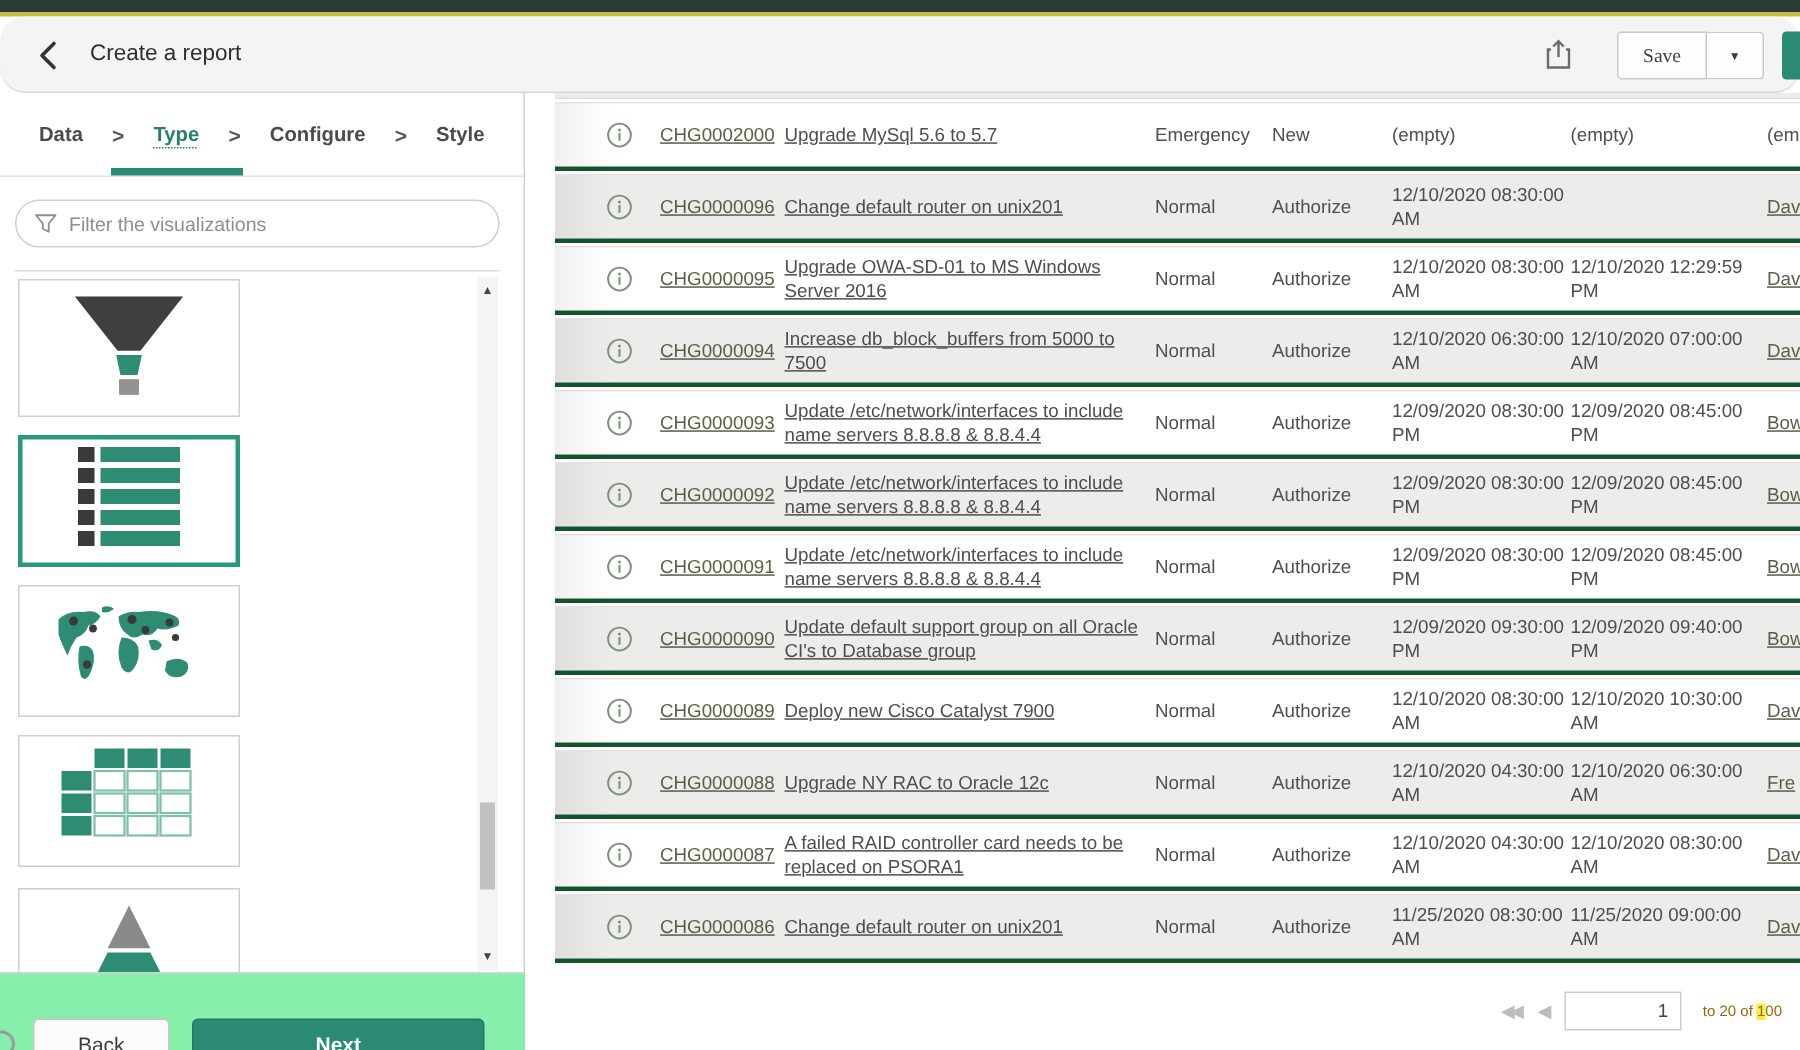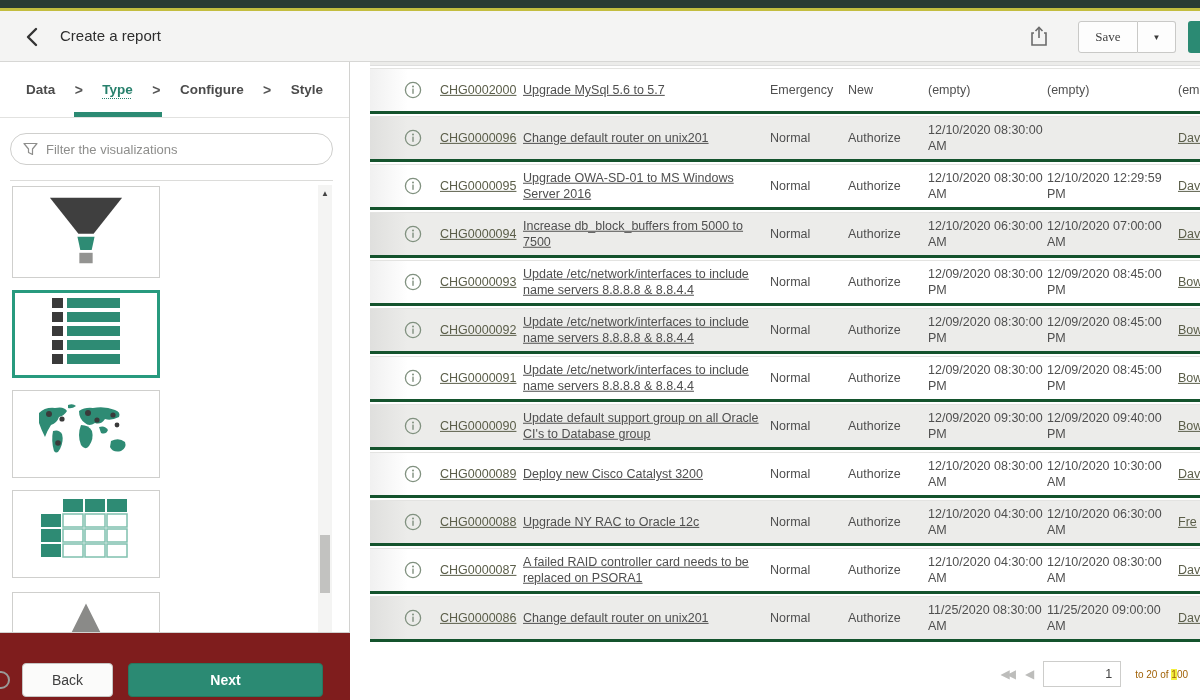--- a/index.html
+++ b/index.html
@@ -12,7 +12,7 @@
   .yellow-line { position:absolute; left:0; top:8px; width:1200px; height:3px; background:#c3bd3f; }
 
   
-  .app-header { position:absolute; left:0; top:11px; width:1200px; height:51px; background:#f4f4f3; border-bottom:1px solid #d7d7d5; }
+  .app-header { position:absolute; left:0; top:11px; width:1200px; height:51px; background:#f4f4f3; border-bottom:1px solid #d7d7d5;border-radius:17px; }
   .back-btn { position:absolute; left:20px; top:15px; width:24px; height:24px; background:none; border:none; cursor:pointer; }
   .page-title { position:absolute; left:60px; top:16px; font-size:15px; font-weight:400; color:#2e2e2e; }
   .share-btn { position:absolute; left:1026px; top:13px; width:26px; height:26px; background:none; border:none; cursor:pointer; }

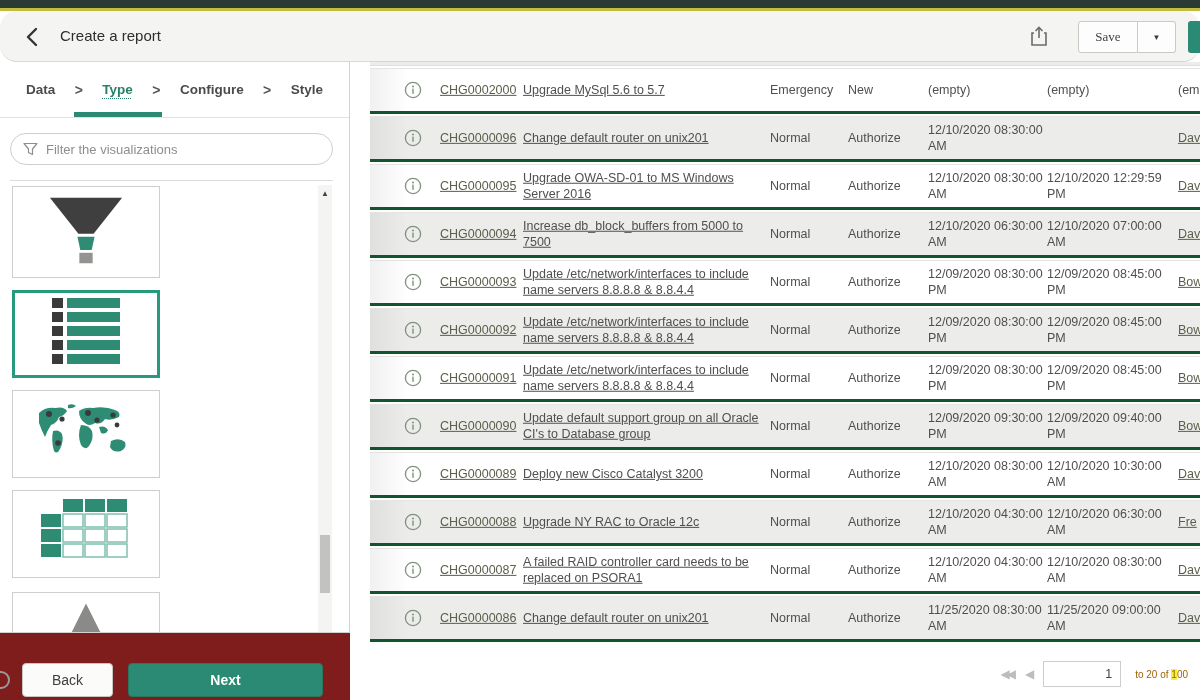--- a/index.html
+++ b/index.html
@@ -398,7 +398,7 @@
       </svg>
     </span>
     <a class="cell chg">CHG0000089</a>
-    <span class="cell desc">Deploy new Cisco Catalyst 3200</span>
+    <span class="cell desc">Deploy new Cisco Catalyst 7900</span>
     <span class="cell prio">Normal</span>
     <span class="cell state">Authorize</span>
     <span class="cell dstart">12/10/2020 08:30:00 AM</span>

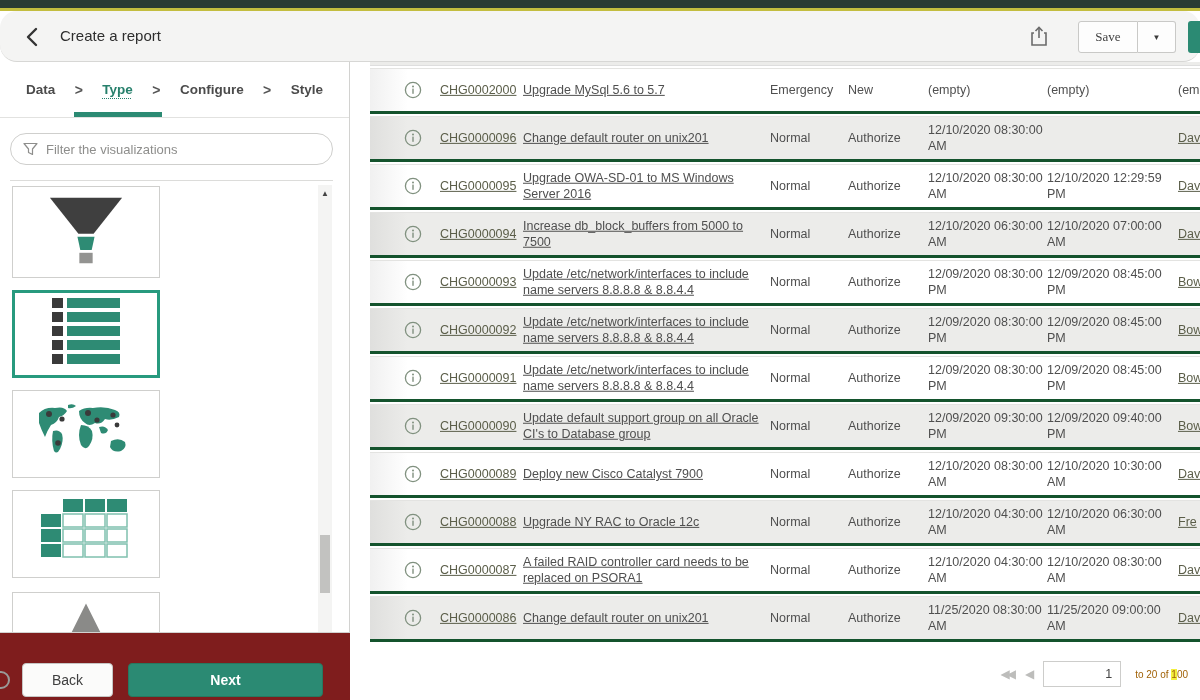--- a/index.html
+++ b/index.html
@@ -51,7 +51,7 @@
   .sb-down { bottom:2px; }
   .sb-thumb { position:absolute; left:2px; top:350px; width:10px; height:58px; background:#c2c2c0; cursor:grab; }
 
-  .panel-footer { position:absolute; left:0; bottom:0; width:350px; height:68px; background:#7f1d1d; border-top:1px solid #d2d2d0;padding-left:12px; }
+  .panel-footer { position:absolute; left:0; bottom:0; width:350px; height:52px; background:#86efac; border-top:1px solid #d2d2d0;padding-left:12px; }
   .help-partial { position:absolute; left:-8px; top:38px; width:18px; height:18px; border:2px solid #9a9a98; border-radius:50%; }
   .btn-back { position:absolute; left:22px; top:30px; width:91px; height:34px; background:#fbfbfa; border:1px solid #c6c6c4; border-radius:4px; font-size:14px; color:#3f3f3f; font-family:inherit; cursor:pointer; }
   .btn-next { position:absolute; left:128px; top:30px; width:195px; height:34px; background:#2b8a73; border:1px solid #27785f; border-radius:4px; font-size:14px; font-weight:700; color:#fff; font-family:inherit; cursor:pointer; }

